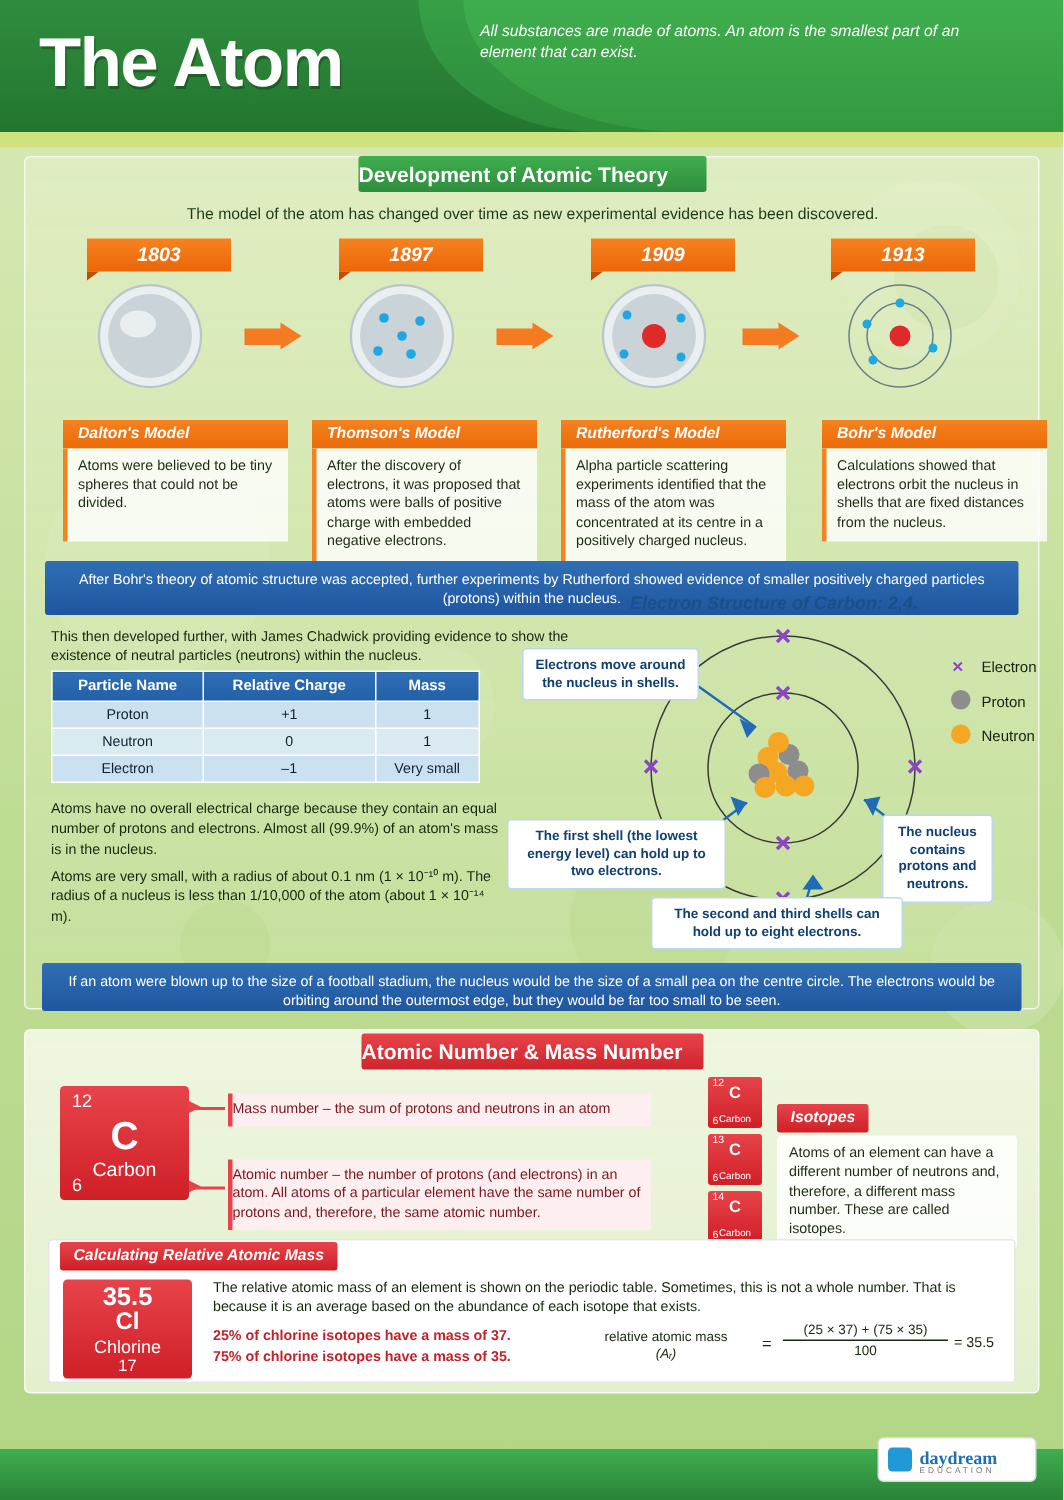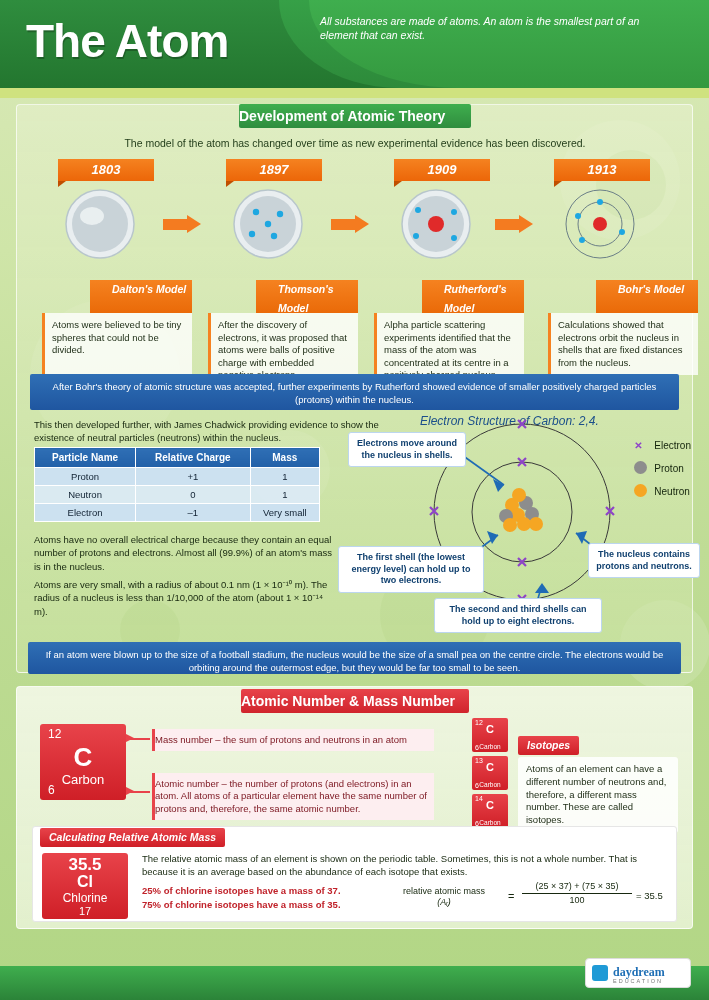--- a/index.html
+++ b/index.html
@@ -97,9 +97,9 @@
 
   .model-card { position:absolute; width:150px; }
   .model-card .hdr{
-    height:33px; line-height:19px; padding-left:22px;
+    height:19px; line-height:19px; padding-left:10px;
     background:linear-gradient(180deg,#f58220,#ea6a08);
-    color:#fff; font-size:10.5px; font-weight:bold; font-style:italic;margin-left:48px;
+    color:#fff; font-size:10.5px; font-weight:bold; font-style:italic;
   }
   .model-card .body{
     background:rgba(255,255,255,0.80);

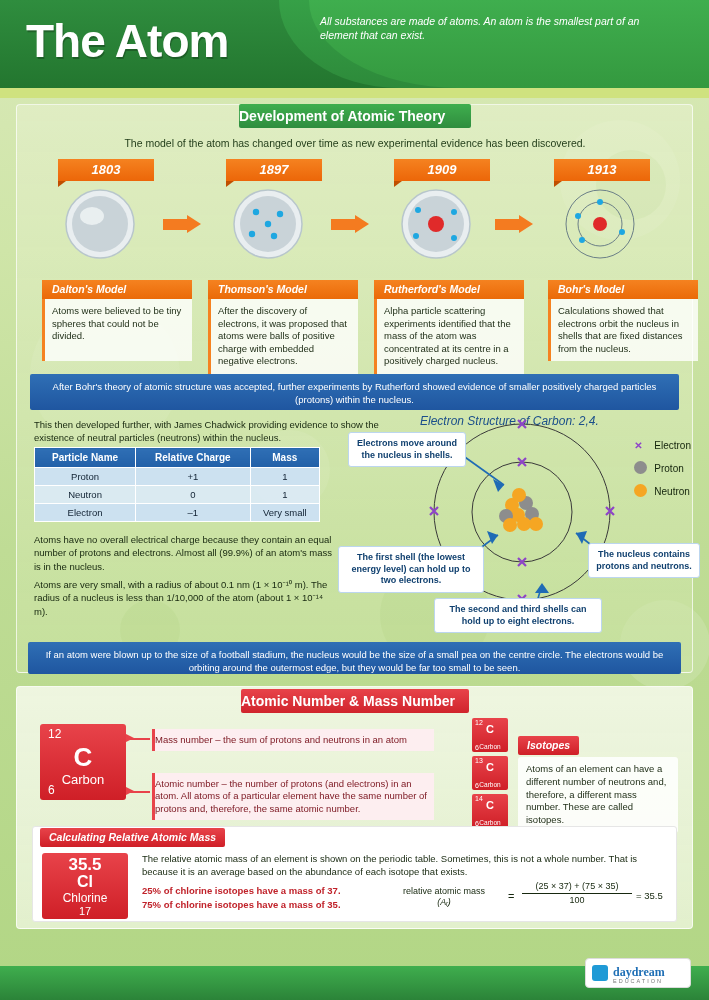--- a/index.html
+++ b/index.html
@@ -132,8 +132,8 @@
 
   
   .esc-title{
-    position:absolute; left:420px; top:414px; width:262px;
-    color:#1b4f8a; font-size:12px; font-weight:normal; font-style:italic;
+    position:absolute; left:420px; top:395px; width:262px;
+    color:#1b4f8a; font-size:12px; font-weight:bold; font-style:italic;
   }
   .legend { position:absolute; right:18px; top:434px; font-size:10px; color:#14240c; }
   .legend div{ height:23px; line-height:23px; }

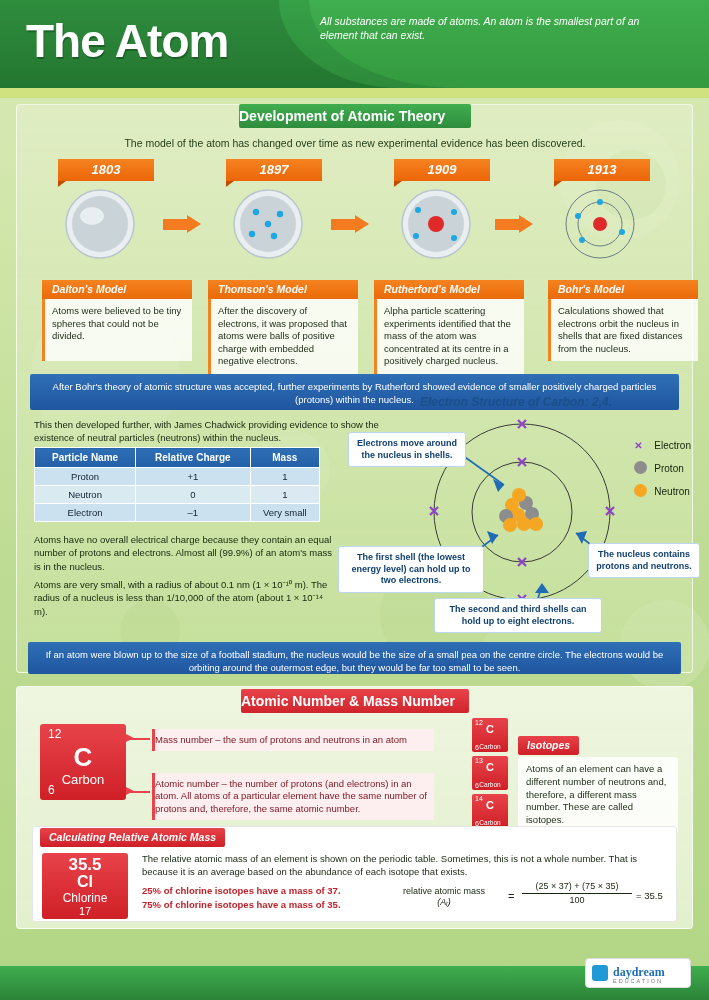--- a/index.html
+++ b/index.html
@@ -379,7 +379,7 @@
 
   <div class="callout" style="left:348px; top:432px; width:118px; text-align:center;">Electrons move around the nucleus in shells.</div>
   <div class="callout" style="left:338px; top:546px; width:146px; text-align:center;">The first shell (the lowest energy level) can hold up to two electrons.</div>
-  <div class="callout" style="left:588px; top:543px; width:112px; text-align:center;">The nucleus contains protons and neutrons.</div>
+  <div class="callout" style="left:588px; top:543px; width:74px; text-align:center;">The nucleus contains protons and neutrons.</div>
   <div class="callout" style="left:434px; top:598px; width:168px; text-align:center;">The second and third shells can hold up to eight electrons.</div>
 
   <div class="bluebar" style="left:28px; top:642px; width:653px; height:32px; text-align:center;">If an atom were blown up to the size of a football stadium, the nucleus would be the size of a small pea on the centre circle. The electrons would be orbiting around the outermost edge, but they would be far too small to be seen.</div>

